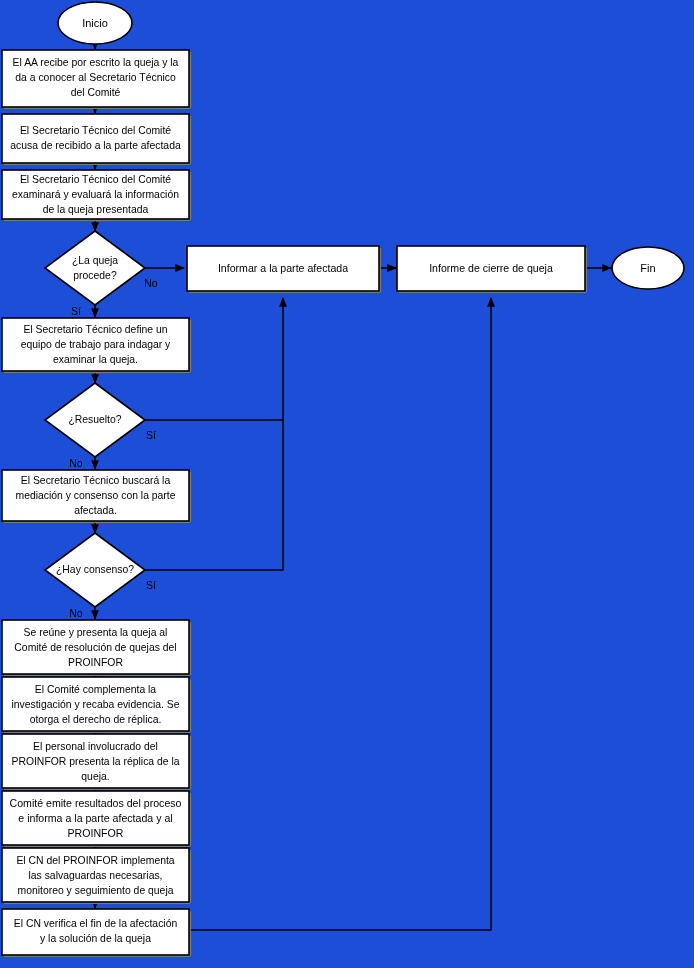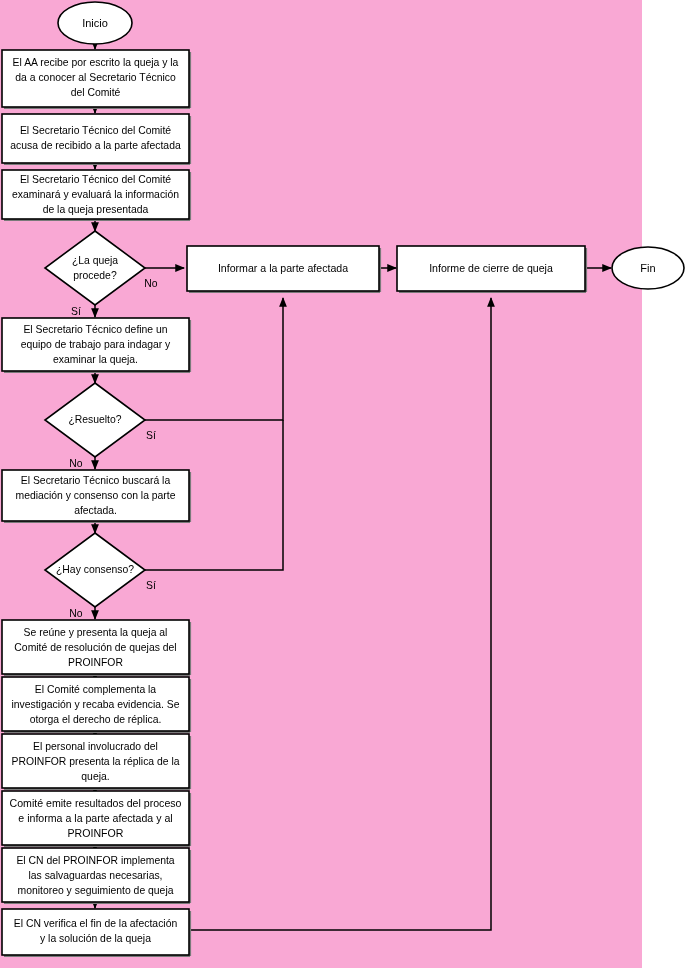--- a/index.html
+++ b/index.html
@@ -15,9 +15,9 @@
   }
   #flowchart-root {
     position: relative;
-    width: 642px;
+    width: 694px;
     height: 968px;
-    background: #f9a8d4;
+    background: #1d4ed8;
   }
   svg#flow-svg {
     display: block;

